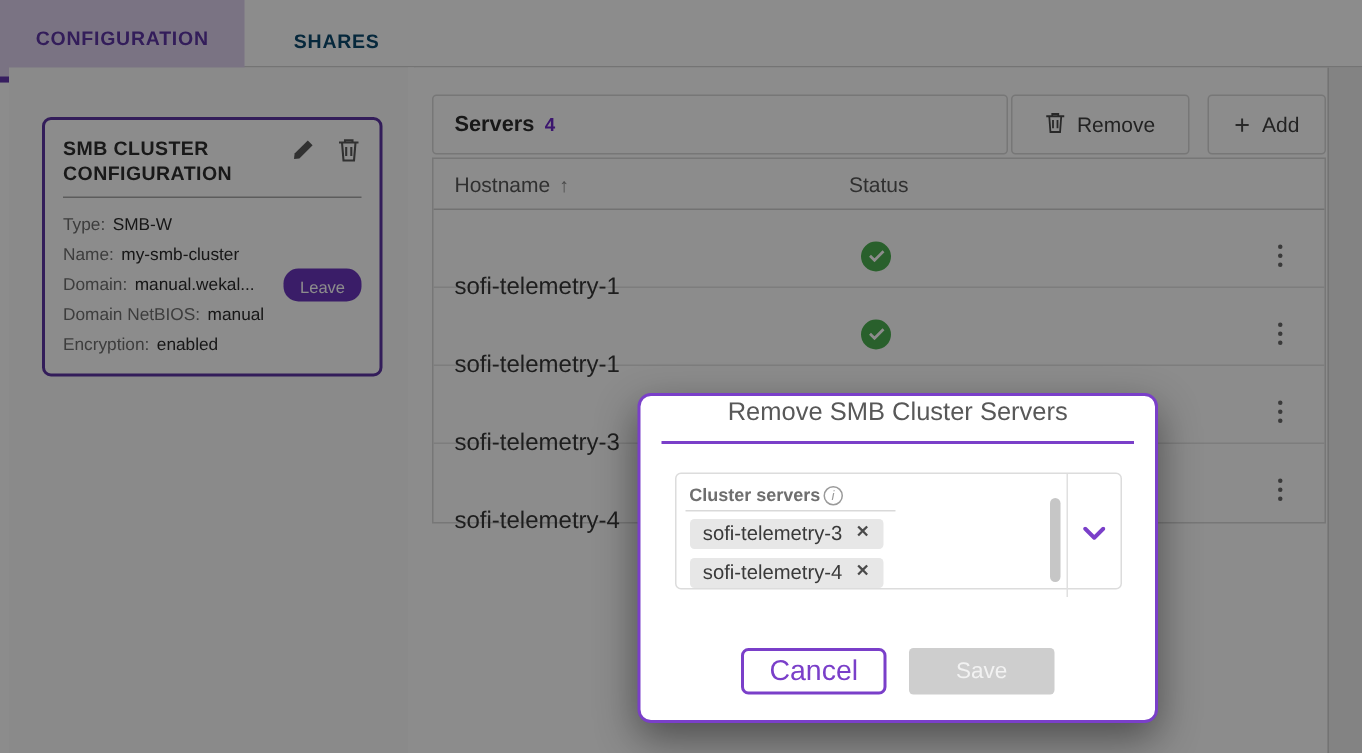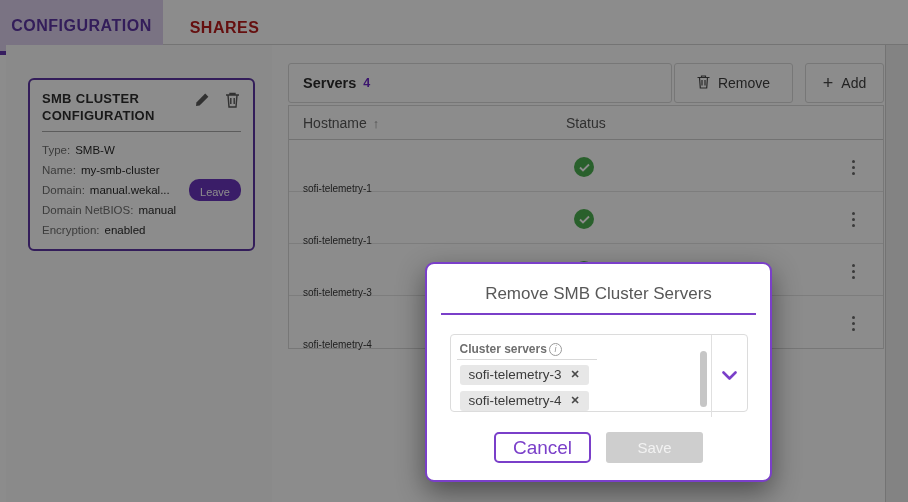--- a/index.html
+++ b/index.html
@@ -9,7 +9,7 @@
 
   
   .tabbar { position:absolute; left:0; top:0; width:908px; height:45px; background:#fff; border-bottom:1px solid #d4d4d4; display:flex; }
-  .tab { height:55px; display:flex; align-items:center; justify-content:center; font-weight:bold; font-size:16px; letter-spacing:.5px; cursor:pointer; }
+  .tab { height:55px; display:flex; align-items:center; justify-content:center; font-weight:bold; font-size:13px; letter-spacing:.5px; cursor:pointer; }
   .tab.active { width:163px; background:#ded2ef; color:#5d35a4; border-bottom:4px solid #6438b0; }
   .tab.inactive { width:107px; color:#b91c1c;padding-left:16px; }
 

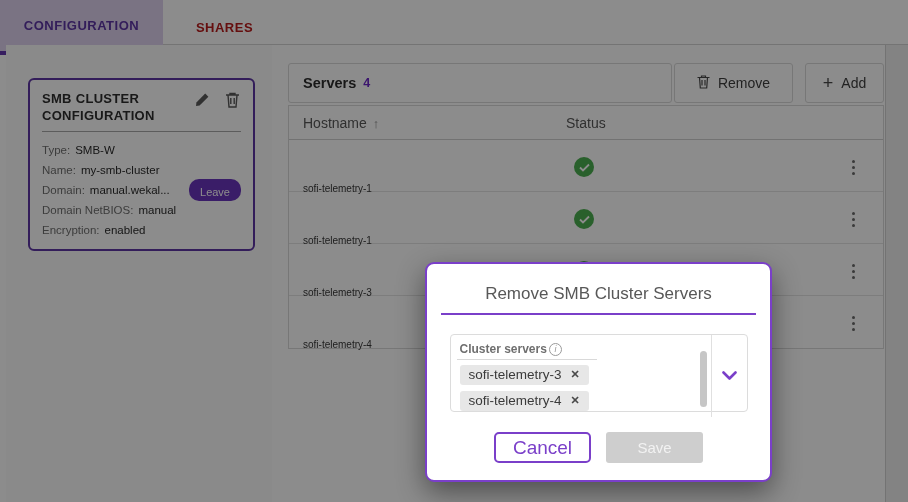--- a/index.html
+++ b/index.html
@@ -11,7 +11,7 @@
   .tabbar { position:absolute; left:0; top:0; width:908px; height:45px; background:#fff; border-bottom:1px solid #d4d4d4; display:flex; }
   .tab { height:55px; display:flex; align-items:center; justify-content:center; font-weight:bold; font-size:13px; letter-spacing:.5px; cursor:pointer; }
   .tab.active { width:163px; background:#ded2ef; color:#5d35a4; border-bottom:4px solid #6438b0; }
-  .tab.inactive { width:107px; color:#b91c1c;padding-left:16px; }
+  .tab.inactive { width:107px; color:#0c4a6e;padding-left:16px; }
 
   
   .sidebar { position:absolute; left:6px; top:45px; width:271px; height:457px; background:#fcfcfc; border-right:1px solid #cfcfcf; }

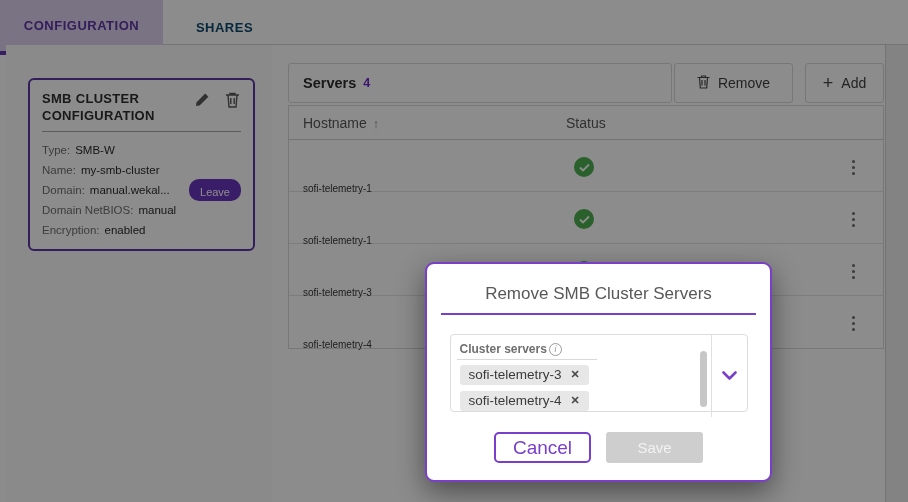--- a/index.html
+++ b/index.html
@@ -44,7 +44,7 @@
   .sort-arrow { color:#8a8a8a; margin-left:6px; font-size:13px; }
   .trow { display:grid; grid-template-columns:263px 1fr 44px; height:52px; align-items:center; padding-left:14px; border-bottom:1px solid #e4e4e4; }
   .trow:last-child { border-bottom:none; }
-  .hostname { font-size:10px; color:#383838;margin-top:43px; }
+  .hostname { font-size:16px; color:#383838;margin-top:43px; }
   .status-ok { width:20px; height:20px; margin-left:8px; border-radius:50%; background:#4caf50; display:flex; align-items:center; justify-content:center; }
   .kebab { background:none; border:none; cursor:pointer; width:28px; height:28px; display:flex; flex-direction:column; align-items:center; justify-content:center; gap:3px; }
   .kebab i { width:3px; height:3px; background:#6a6a6a; border-radius:50%; display:block; }

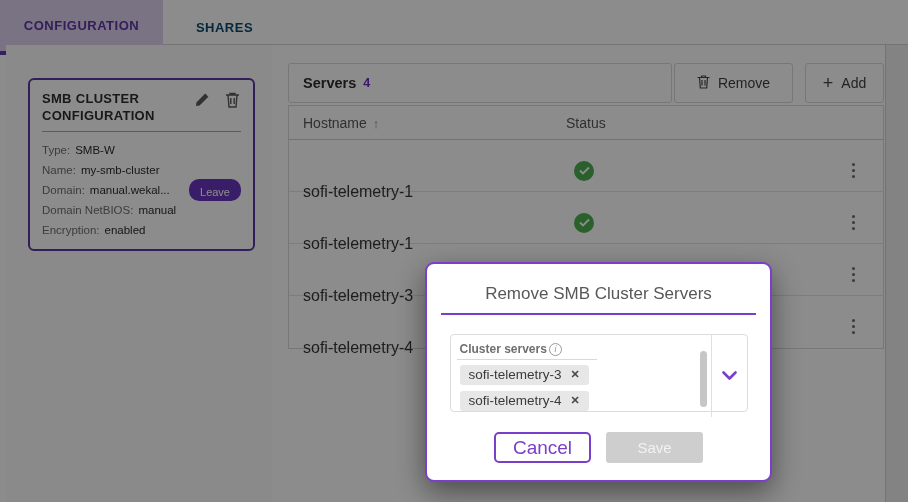--- a/index.html
+++ b/index.html
@@ -52,7 +52,7 @@
   
   .overlay { position:absolute; inset:0; background:rgba(0,0,0,0.45); z-index:10; }
   .modal { position:absolute; left:425px; top:262px; width:347px; height:220px; background:#fff; border:2px solid #7a3fc9; border-radius:9px; z-index:20; box-shadow:0 10px 28px rgba(0,0,0,0.45); }
-  .modal-title { margin-top:20px; text-align:center; font-size:17px; color:#585858; }
+  .modal-title { margin-top:1px; text-align:center; font-size:17px; color:#585858; }
   .modal-rule { border:none; border-top:2px solid #7a3fc9; margin:9px 14px 0 14px; }
   .ms-field { margin:19px auto 0 auto; width:298px; height:78px; border:1px solid #dcdcdc; border-radius:4px; display:grid; grid-template-columns:1fr 36px; position:relative; }
   .ms-left { padding:7px 0 0 9px; position:relative; }

